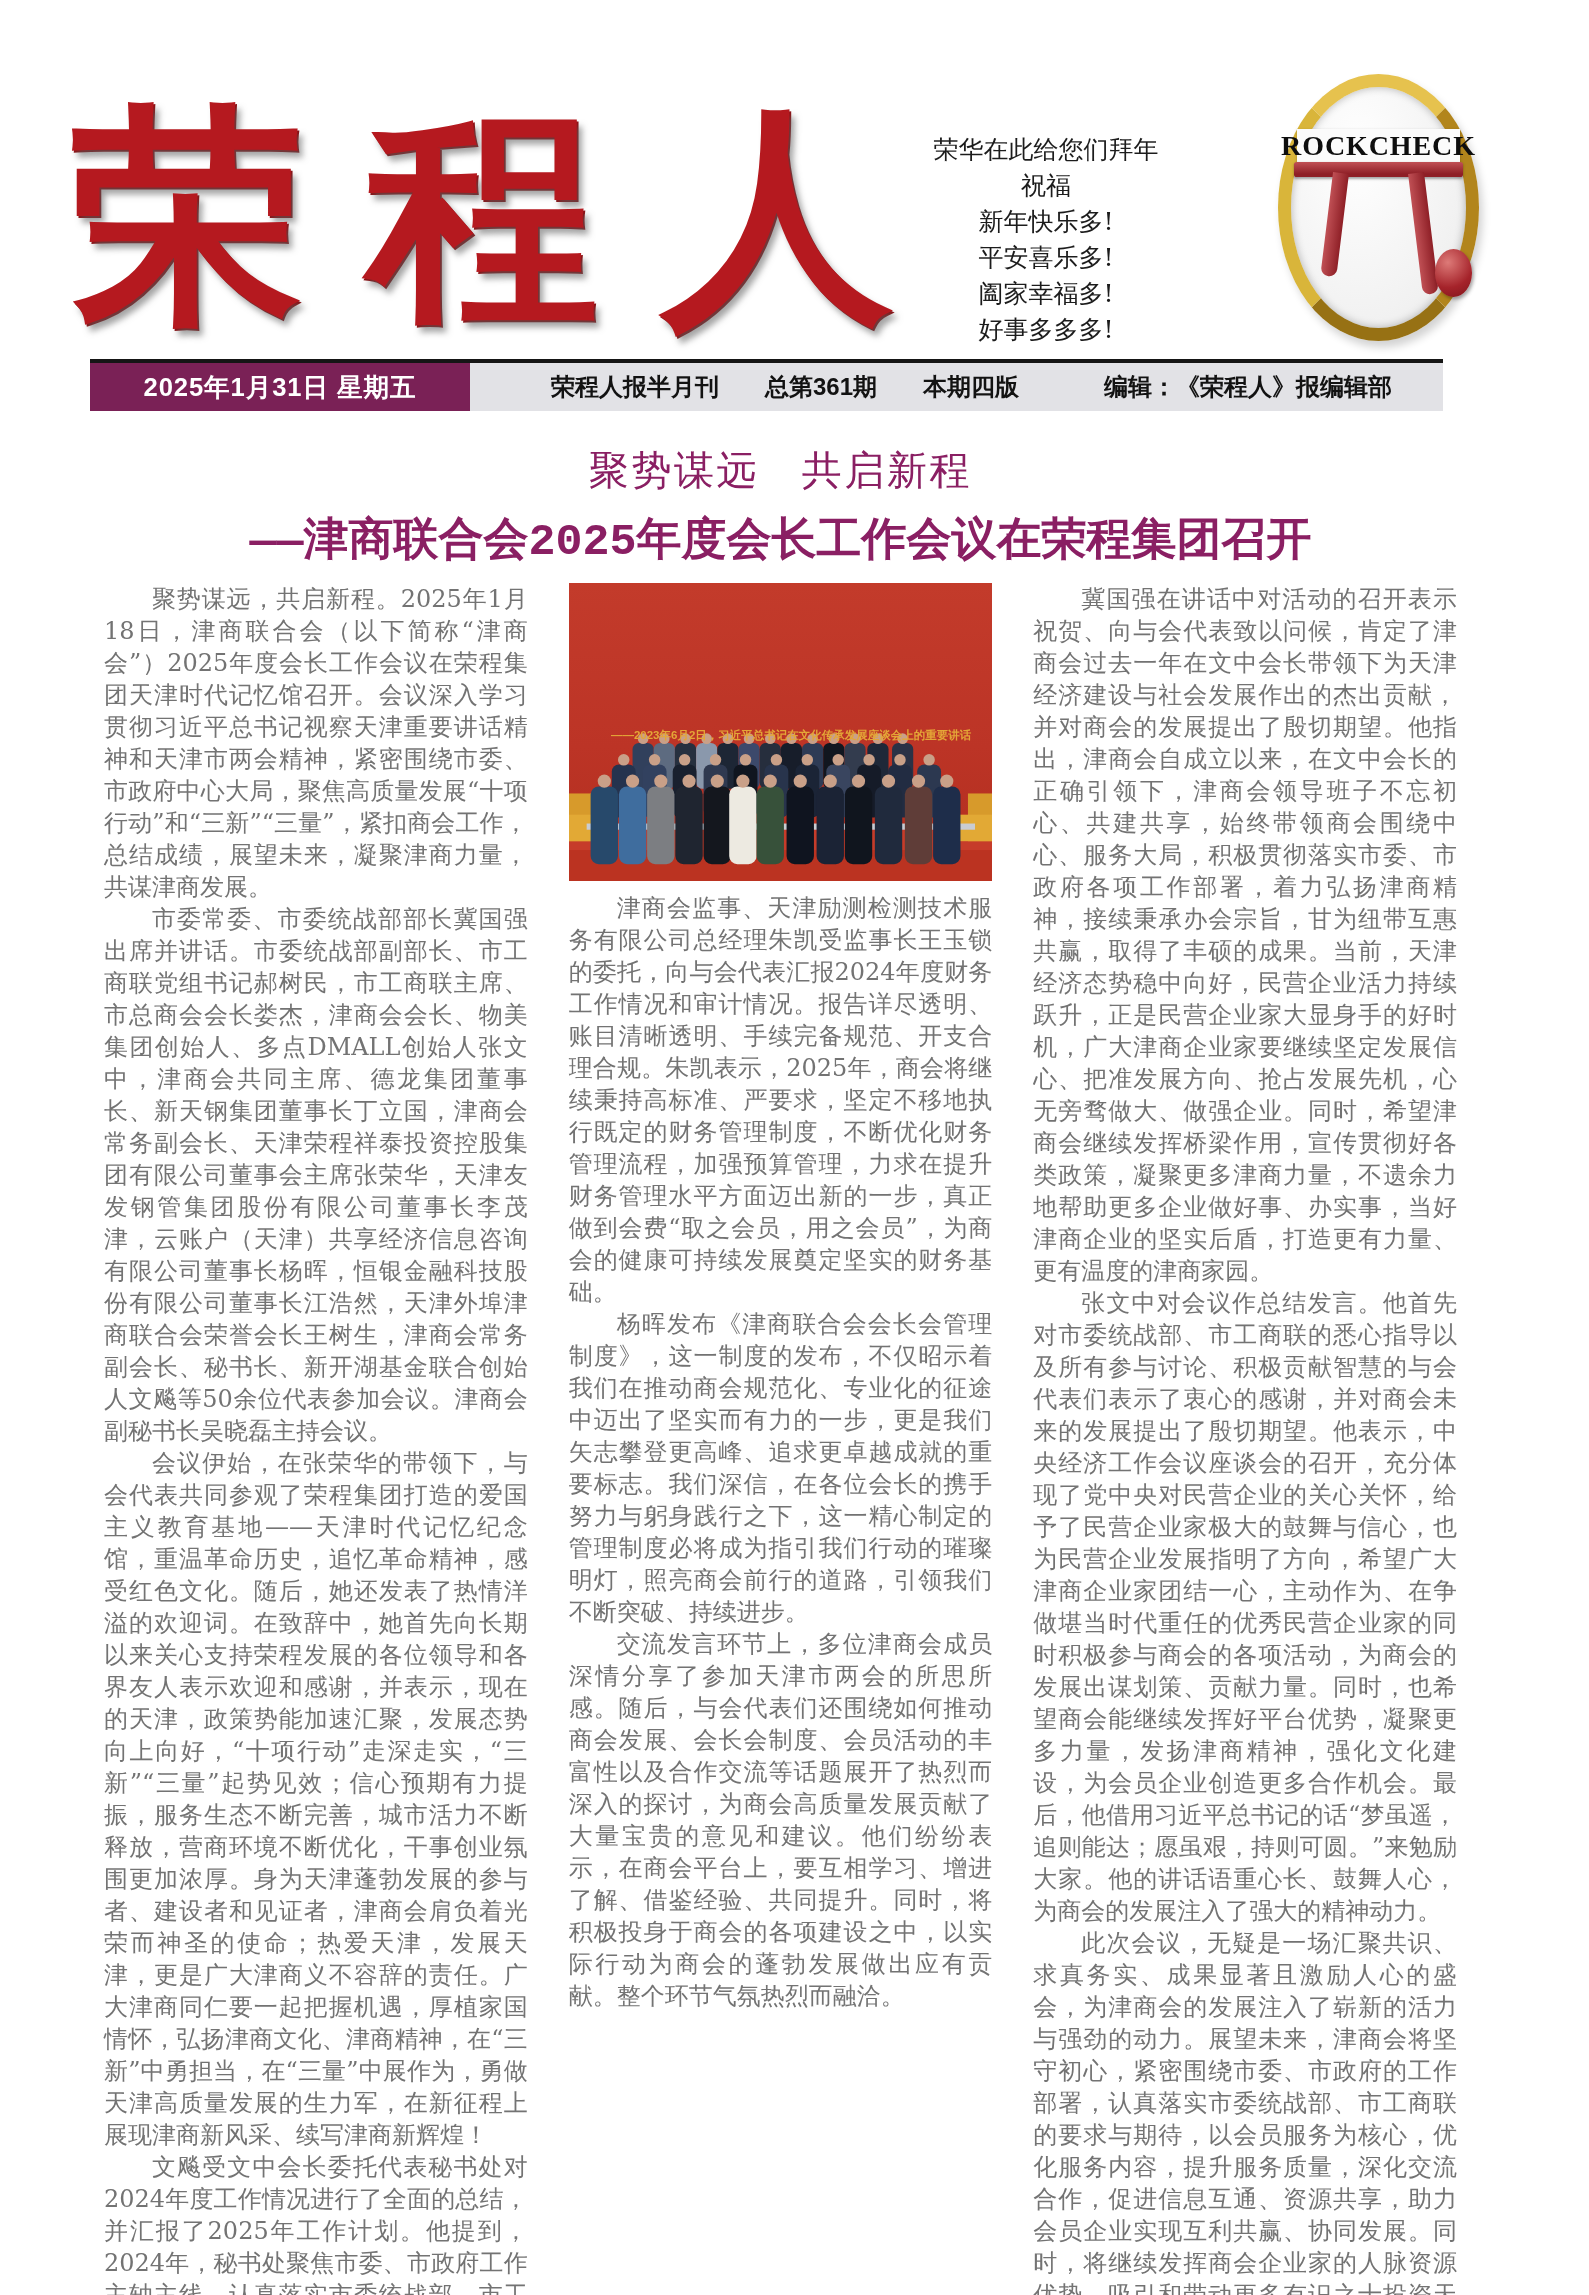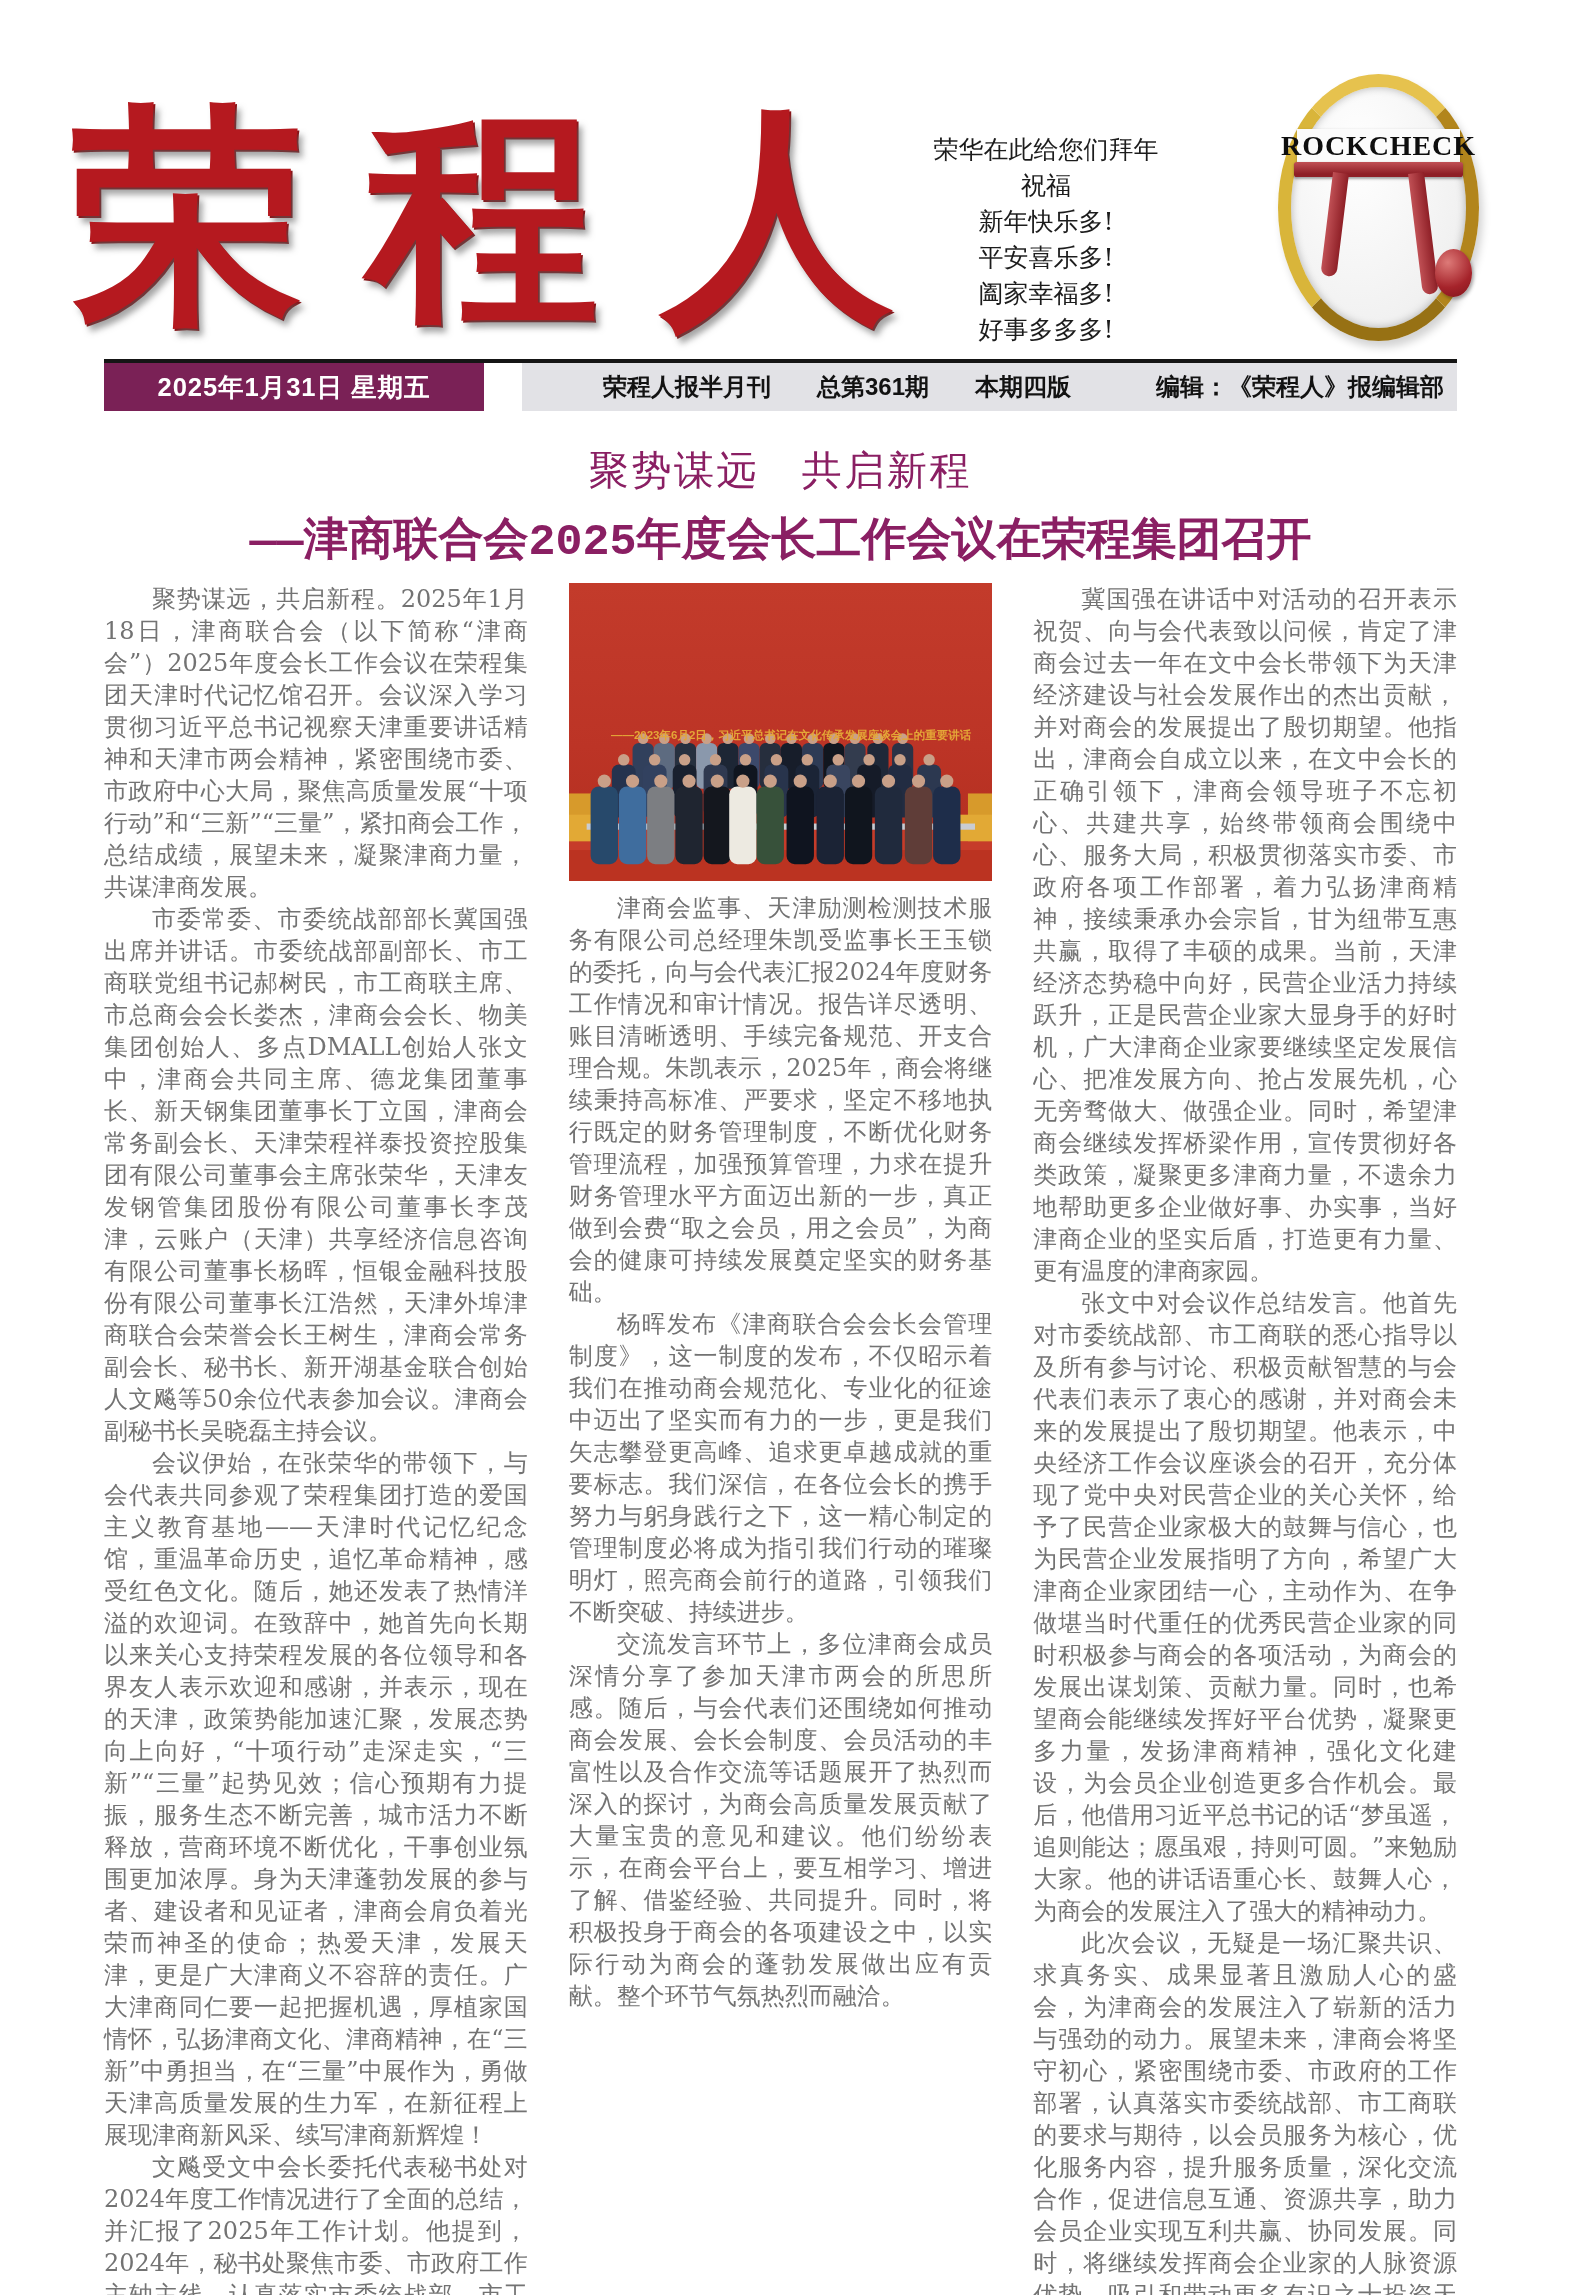--- a/index.html
+++ b/index.html
@@ -38,9 +38,9 @@
           box-shadow:1.8px 2.6px 3.5px rgba(0,0,0,.3); }
 
   
-  .dateline { position:absolute; left:104px; top:359px; width:1353px; height:52px;
+  .dateline { position:absolute; left:90px; top:359px; width:1353px; height:52px;
           border-top:4.4px solid #151515; display:flex;
-          font-family:"Liberation Sans","DejaVu Sans",sans-serif; font-weight:bold;gap:38px; }
+          font-family:"Liberation Sans","DejaVu Sans",sans-serif; font-weight:bold; }
   .date-box { width:380px; background:#7a2156; color:#ffffff; display:flex; align-items:center;
           justify-content:center; font-size:25.6px; letter-spacing:0.9px; }
   .issue-box { flex:1; background:#e2e2e6; color:#121212; display:flex; align-items:center;

